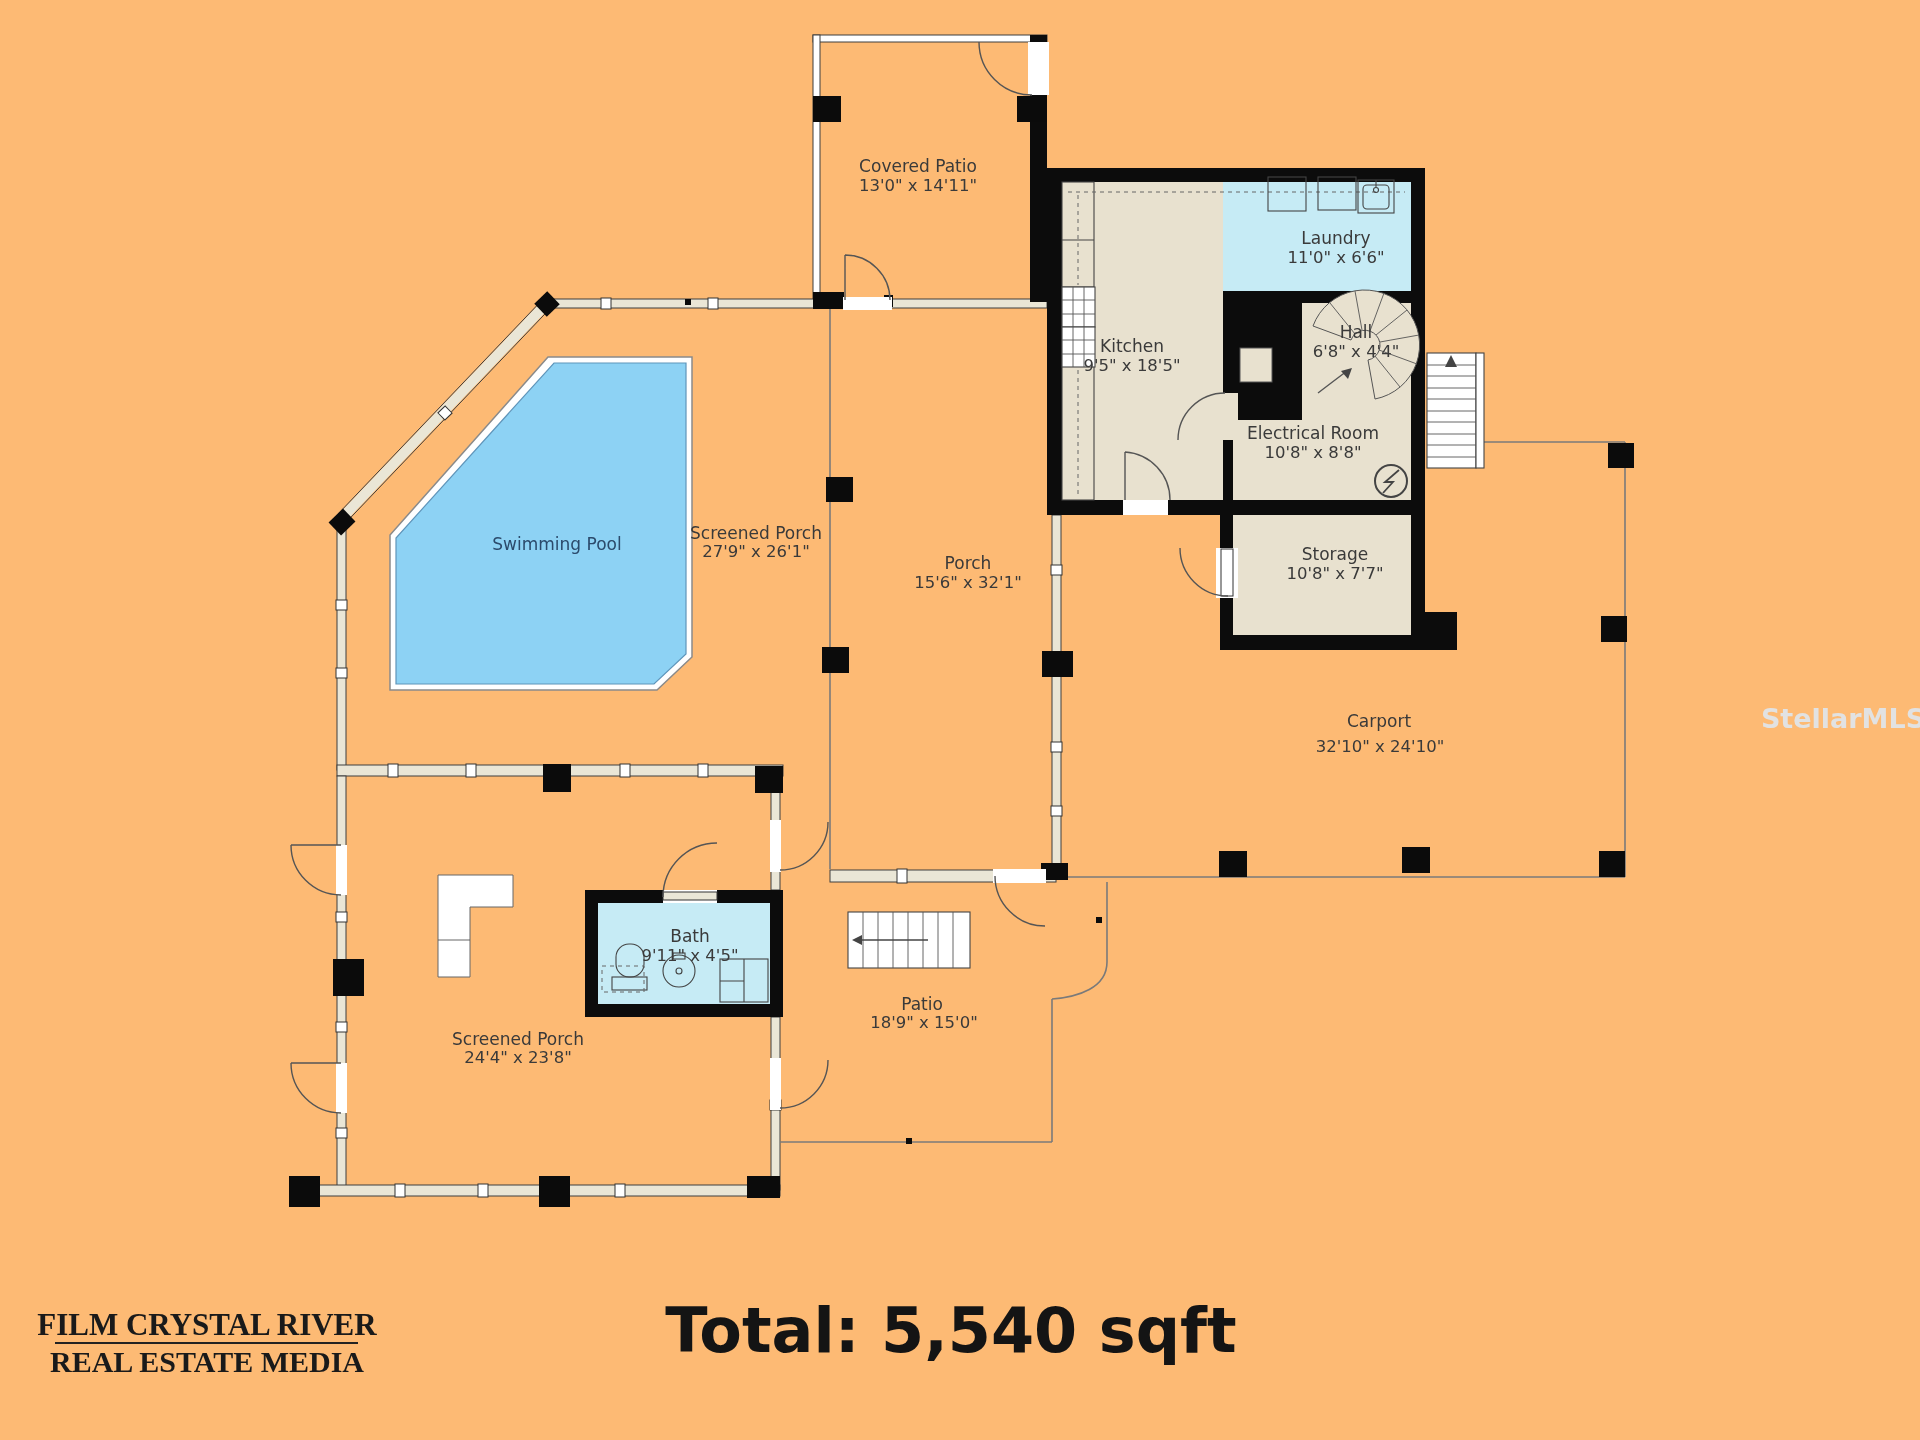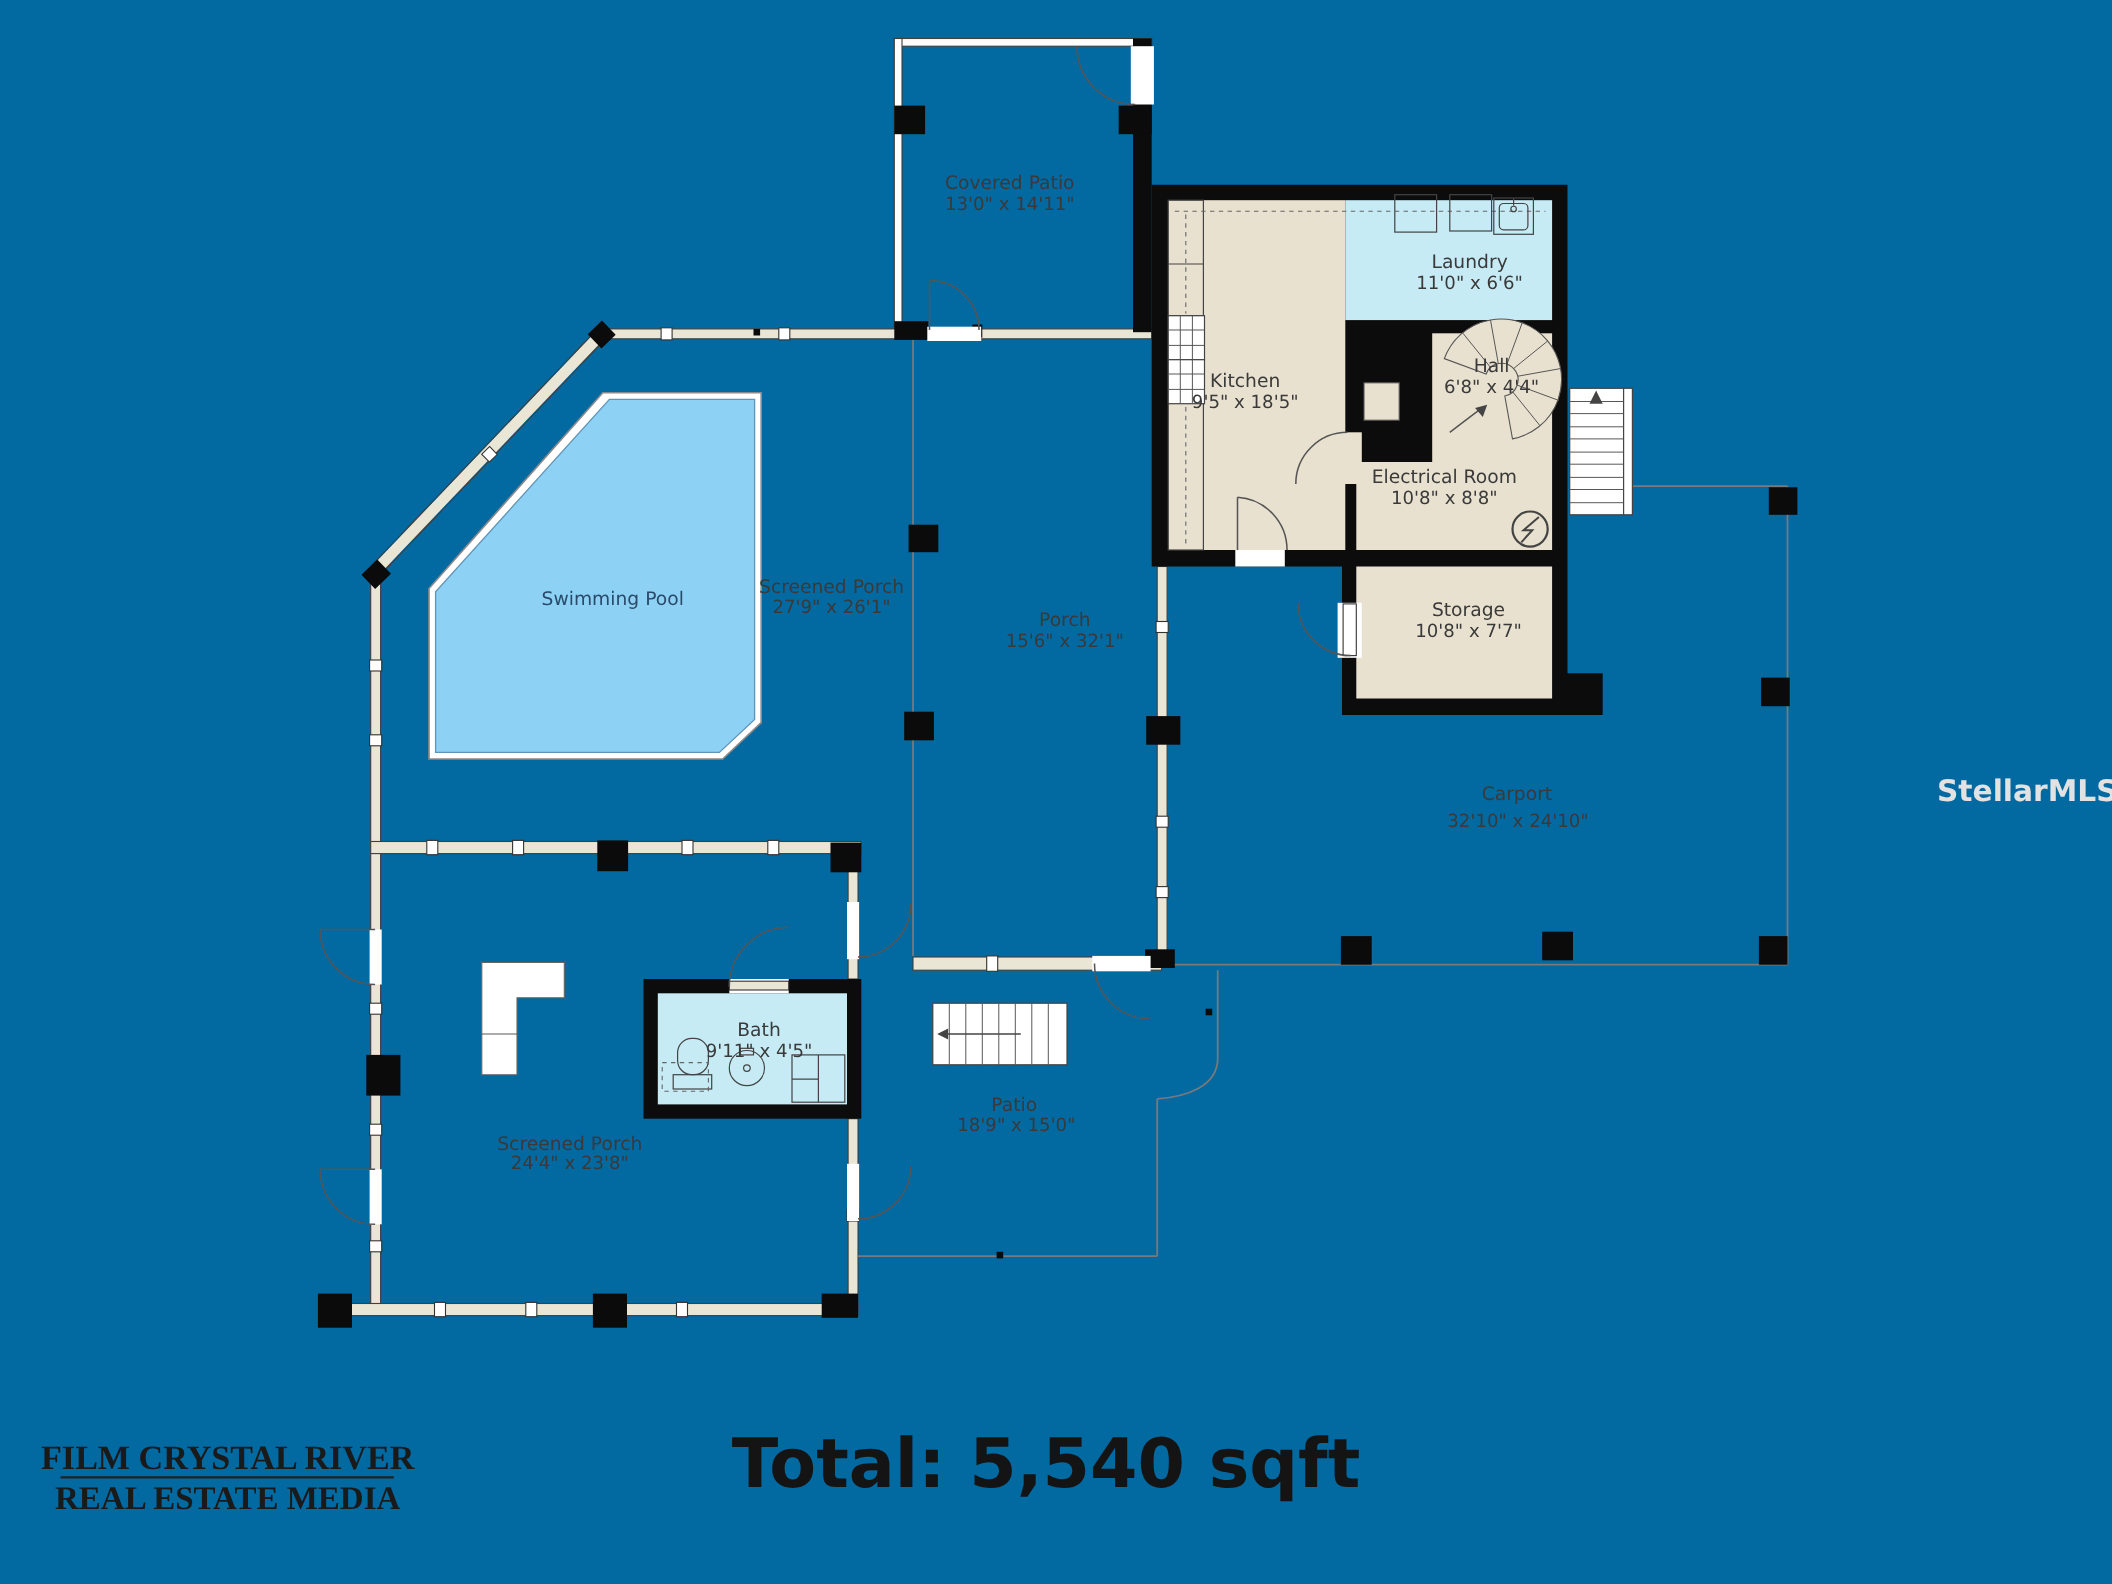--- a/index.html
+++ b/index.html
@@ -3,7 +3,7 @@
 <meta charset="utf-8">
 <style>
   html,body{margin:0;padding:0;background:#fff;}
-  #stage{position:relative;width:1920px;height:1440px;background:#0369a1;overflow:hidden;
+  #stage{position:relative;width:1920px;height:1440px;background:#fdba74;overflow:hidden;
          font-family:"DejaVu Sans",sans-serif;}
   svg{position:absolute;left:0;top:0;}
   .post{fill:#0b0b0b;stroke:none;}

